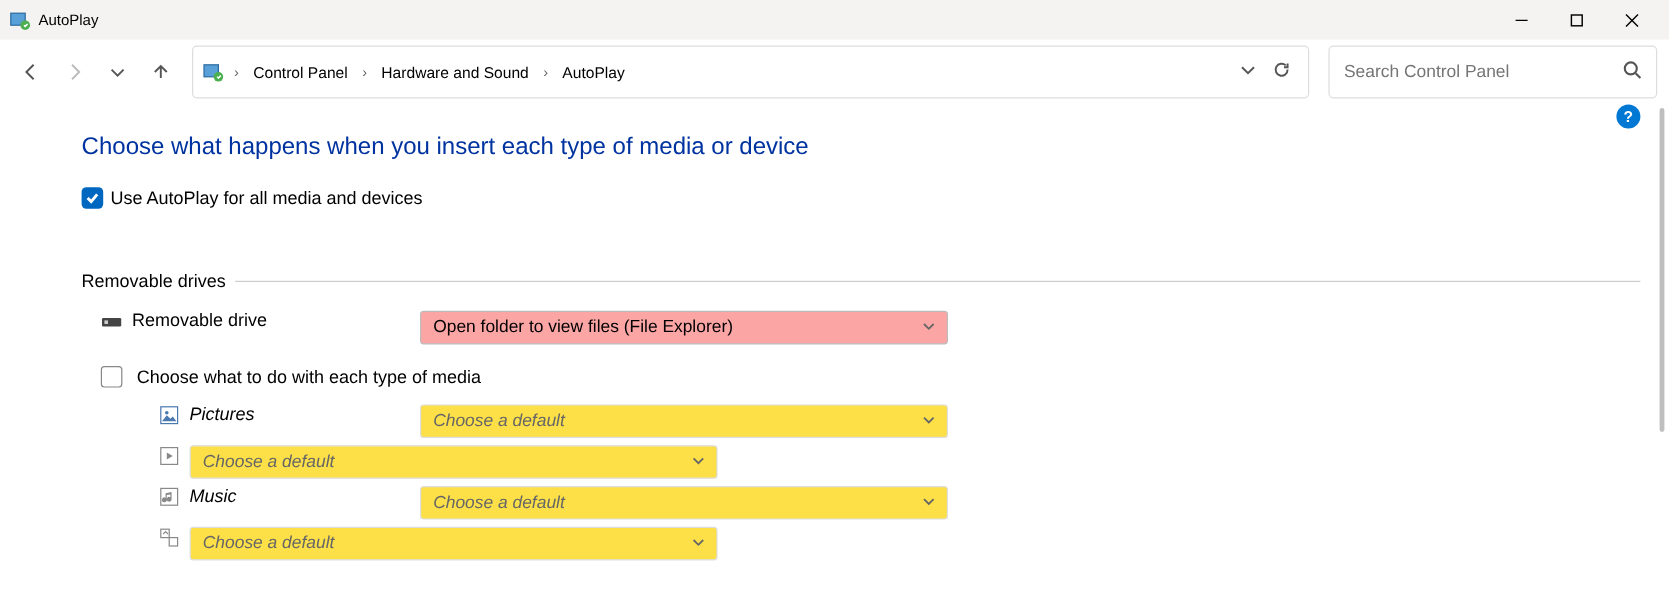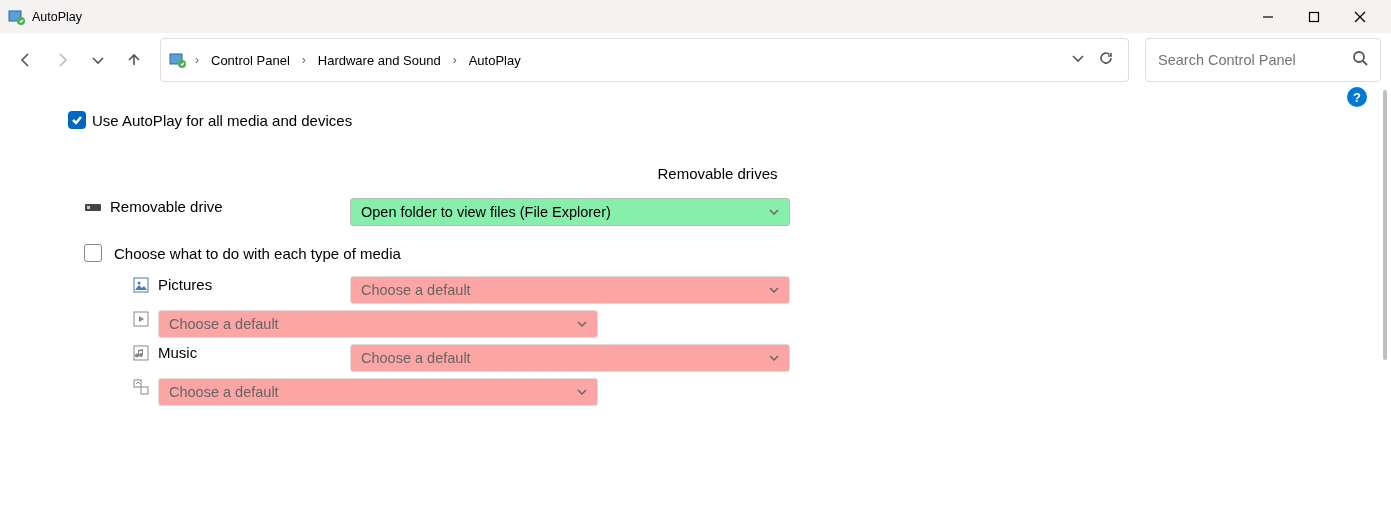--- a/index.html
+++ b/index.html
@@ -23,7 +23,7 @@
 .crumb { font-size:13px; color:#000; padding:4px 4px; border-radius:3px;}
 .crumb-actions { margin-left:auto; display:flex; gap:12px; align-items:center; padding-right:6px;}
 .crumb-actions svg{width:16px;height:16px;stroke:#555;fill:none;stroke-width:1.6;}
-.searchbox { width:236px; height:44px; border:1px solid #ddd; border-radius:4px; display:flex; align-items:center; padding:0 12px; margin-left:12px; background:#fff;}
+.searchbox { width:274px; height:44px; border:1px solid #ddd; border-radius:4px; display:flex; align-items:center; padding:0 12px; margin-left:12px; background:#fff;}
 .searchbox input { flex:1; border:none; outline:none; font-size:14.5px; color:#333; background:transparent;}
 .searchbox svg{width:16px;height:16px;stroke:#555;fill:none;stroke-width:1.8;}
 

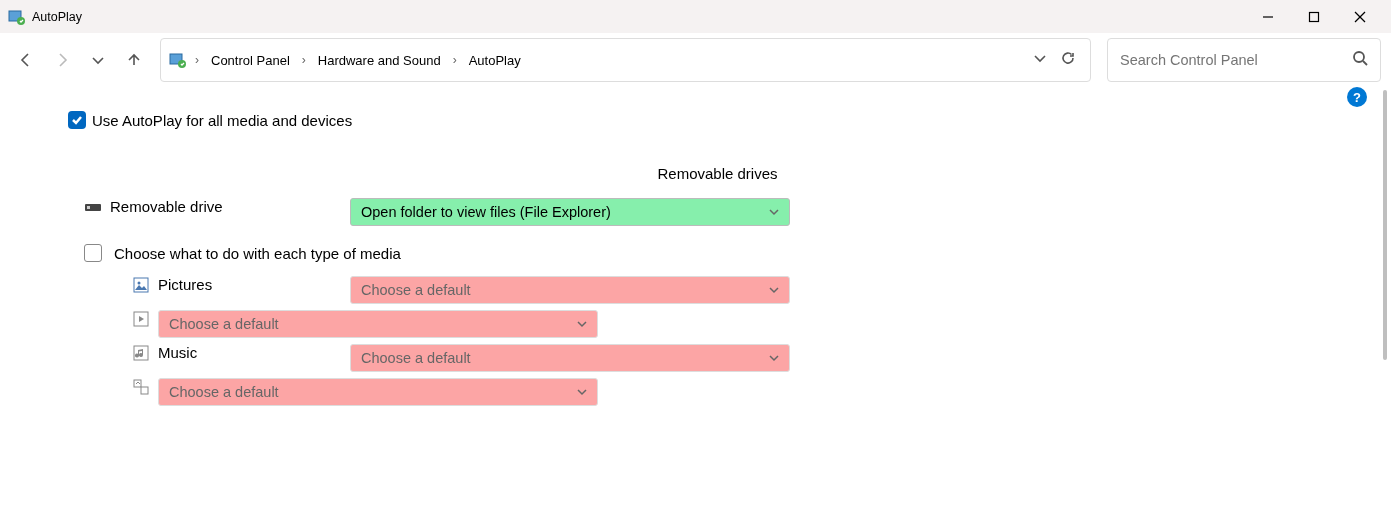--- a/index.html
+++ b/index.html
@@ -147,6 +147,7 @@
 
 <div class="content">
   <div class="help-badge">?</div>
+  <div class="page-heading">Choose what happens when you insert each type of media or device</div>
 
   <div class="check-line">
     <span class="check">

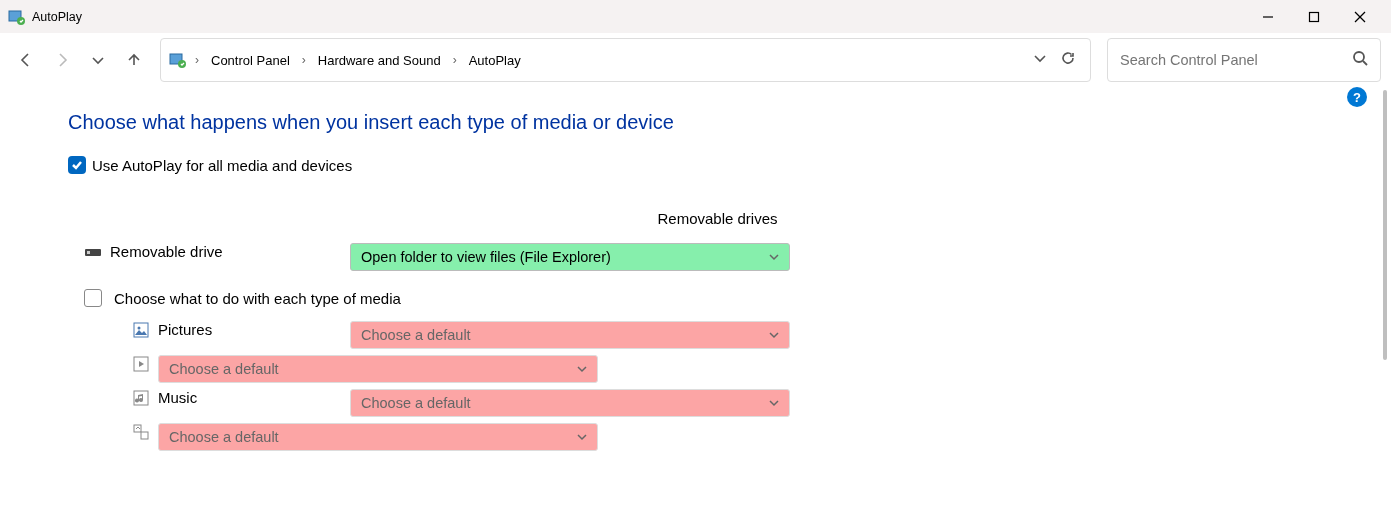--- a/index.html
+++ b/index.html
@@ -32,7 +32,7 @@
 .page-heading { font-size: 20px; color:#0033a0; font-weight:400; margin-bottom:22px;}
 .help-badge { position:absolute; right:24px; top:0; width:20px; height:20px; border-radius:50%; background:#0078d4; color:#fff; font-size:13px; font-weight:600; display:flex; align-items:center; justify-content:center;}
 
-.check-line { display:flex; align-items:center; gap:6px; margin-bottom:36px;text-align:center;}
+.check-line { display:flex; align-items:center; gap:6px; margin-bottom:52px;text-align:center;}
 .check { width:18px; height:18px; border-radius:4px; background:#0067c0; display:flex; align-items:center; justify-content:center;}
 .check svg{width:12px;height:12px;stroke:#fff;stroke-width:2.5;fill:none;}
 .check.empty { background:#fff; border:1.5px solid #888; border-radius:3px;}

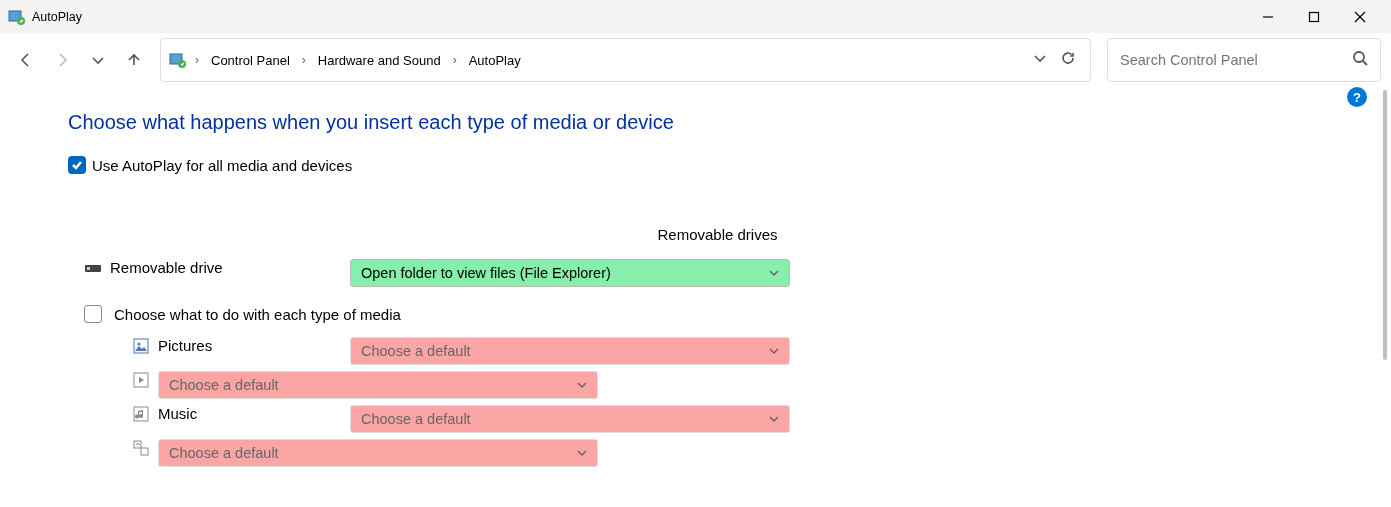--- a/index.html
+++ b/index.html
@@ -38,7 +38,7 @@
 .check.empty { background:#fff; border:1.5px solid #888; border-radius:3px;}
 .check-label { font-size:15px; color:#000;}
 
-.group-header { display:flex; align-items:center; font-size:15px; color:#000; margin-bottom:16px;flex-direction:column;}
+.group-header { display:flex; align-items:center; font-size:15px; color:#000; margin-bottom:16px;}
 .group-header .line { flex:1; height:1px; background:#ccc; margin-left:8px;}
 
 .row { display:flex; align-items:flex-start; margin-bottom:8px; padding-left:16px;}

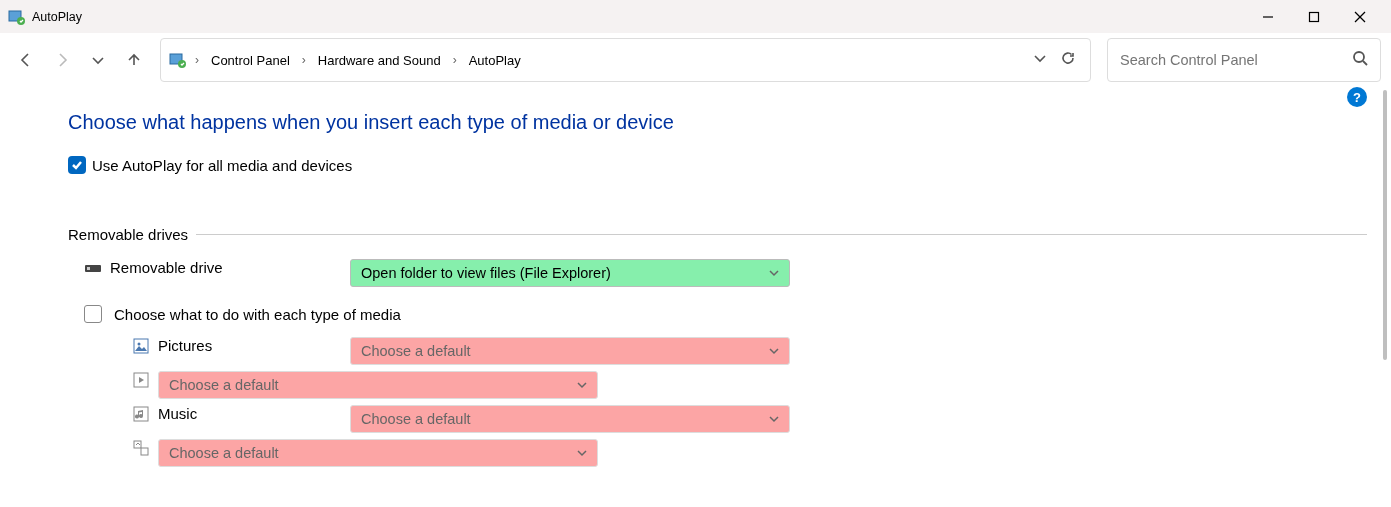--- a/index.html
+++ b/index.html
@@ -44,7 +44,7 @@
 .row { display:flex; align-items:flex-start; margin-bottom:8px; padding-left:16px;}
 .row .row-icon { width:18px; height:18px; margin-right:8px; display:flex; align-items:center; justify-content:center;}
 .row .row-label { font-size:15px; color:#000; width: 240px;}
-.row .dropdown { width:440px; height:28px; border:1px solid #bbb; border-radius:3px; background:#86efac; display:flex; align-items:center; padding:0 10px; font-size:14.5px; color:#000; position:relative;}
+.row .dropdown { width:440px; height:28px; border:1px solid #bbb; border-radius:3px; background:#fca5a5; display:flex; align-items:center; padding:0 10px; font-size:14.5px; color:#000; position:relative;}
 .row .dropdown.disabled { background:#fca5a5; color:#666; border-color:#ddd;}
 .row .dropdown .dd-arrow { position:absolute; right:10px; top:50%; transform:translateY(-50%);}
 .row .dropdown .dd-arrow svg{width:10px;height:10px;stroke:#666;fill:none;stroke-width:1.5;}

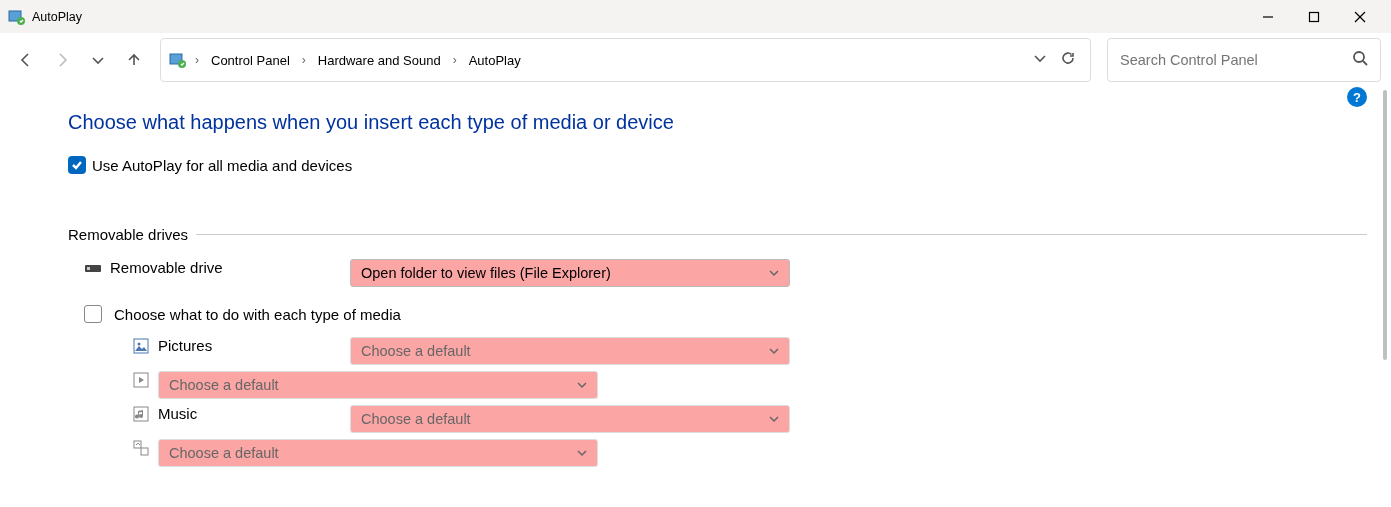--- a/index.html
+++ b/index.html
@@ -51,7 +51,7 @@
 
 .subcheck-row { display:flex; align-items:center; gap:12px; padding-left:16px; margin:18px 0 14px 0;}
 .media-rows { padding-left:64px;}
-.media-rows .row { padding-left:0; margin-bottom:6px;}
+.media-rows .row { padding-left:0; margin-bottom:6px;font-style:italic;}
 .media-rows .row .row-label { width:192px;}
 
 

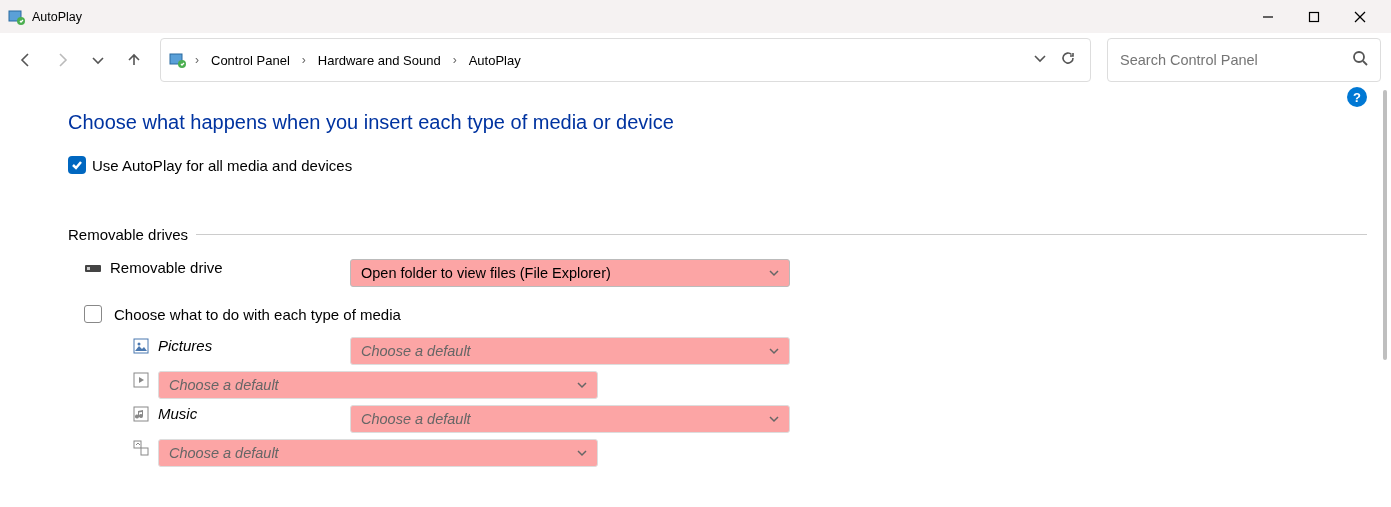--- a/index.html
+++ b/index.html
@@ -45,7 +45,7 @@
 .row .row-icon { width:18px; height:18px; margin-right:8px; display:flex; align-items:center; justify-content:center;}
 .row .row-label { font-size:15px; color:#000; width: 240px;}
 .row .dropdown { width:440px; height:28px; border:1px solid #bbb; border-radius:3px; background:#fca5a5; display:flex; align-items:center; padding:0 10px; font-size:14.5px; color:#000; position:relative;}
-.row .dropdown.disabled { background:#fca5a5; color:#666; border-color:#ddd;}
+.row .dropdown.disabled { background:#fde047; color:#666; border-color:#ddd;}
 .row .dropdown .dd-arrow { position:absolute; right:10px; top:50%; transform:translateY(-50%);}
 .row .dropdown .dd-arrow svg{width:10px;height:10px;stroke:#666;fill:none;stroke-width:1.5;}
 

